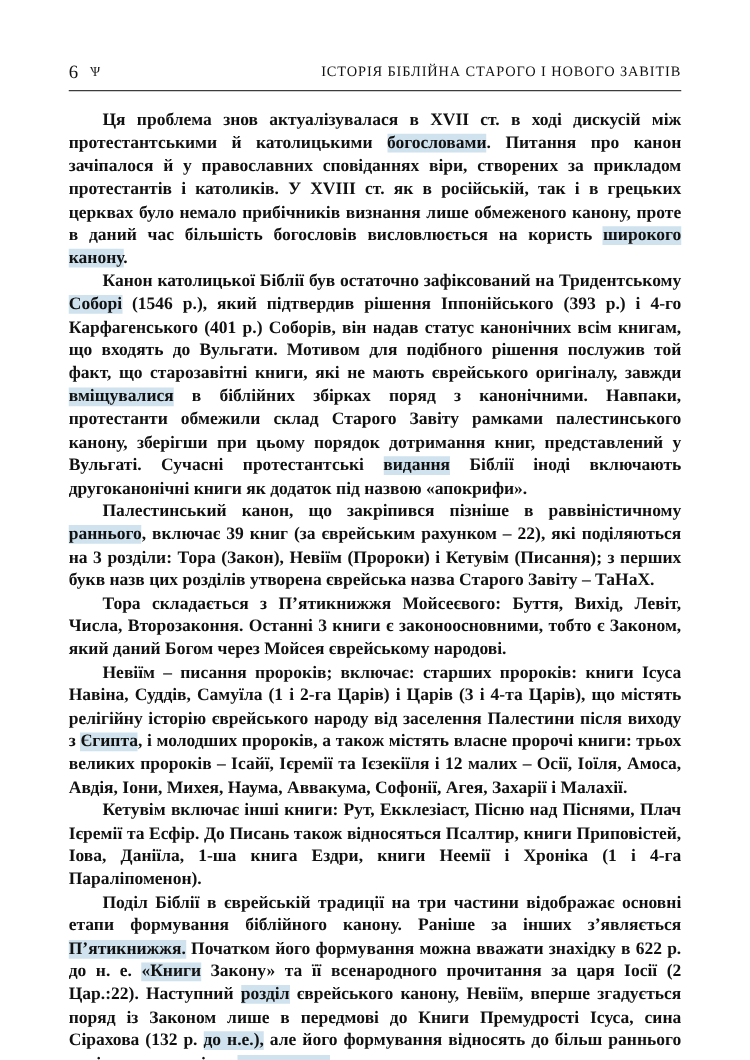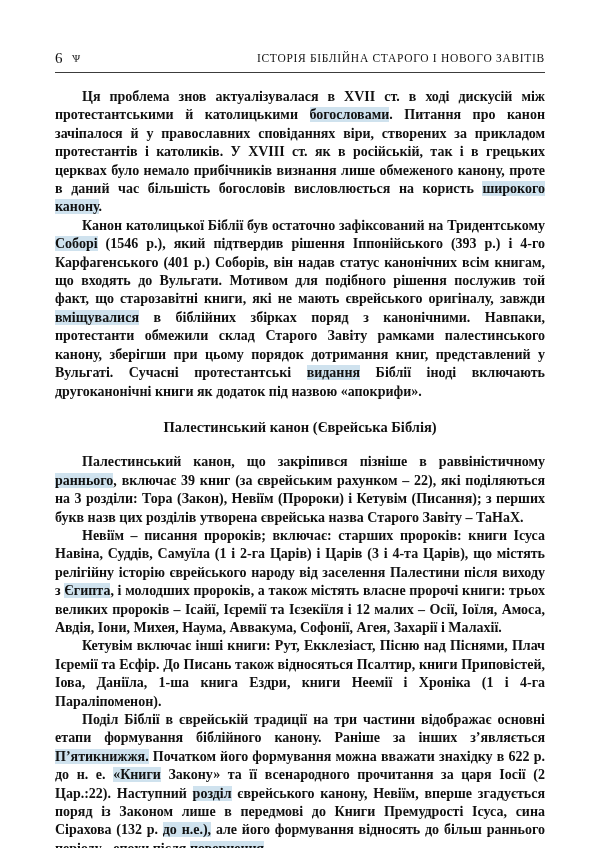--- a/index.html
+++ b/index.html
@@ -90,7 +90,6 @@
         <p class="para">Канон католицької Біблії був остаточно зафіксований на Тридентському <mark>Соборі</mark> (1546 р.), який підтвердив рішення Іппонійського (393 р.) і 4-го Карфагенського (401 р.) Соборів, він надав статус канонічних всім книгам, що входять до Вульгати. Мотивом для подібного рішення послужив той факт, що старозавітні книги, які не мають єврейського оригіналу, завжди <mark>вміщувалися</mark> в біблійних збірках поряд з канонічними. Навпаки, протестанти обмежили склад Старого Завіту рамками палестинського канону, зберігши при цьому порядок дотримання книг, представлений у Вульгаті. Сучасні протестантські <mark>видання</mark> Біблії іноді включають другоканонічні книги як додаток під назвою «апокрифи».</p>
       </div>
 
-    <h2 class="section-heading">Палестинський канон (Єврейська Біблія)</h2>
 
     <div>
         <p class="para">Палестинський канон, що закріпився пізніше в раввіністичному <mark>раннього</mark>, включає 39 книг (за єврейським рахунком – 22), які поділяються на 3 розділи: Тора (Закон), Невіїм (Пророки) і Кетувім (Писання); з перших букв назв цих розділів утворена єврейська назва Старого Завіту – ТаНаХ.</p>

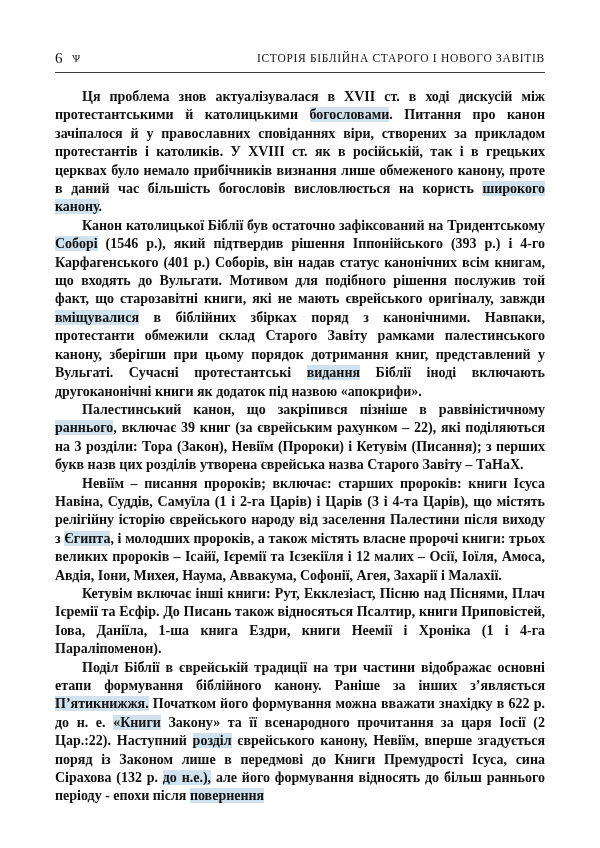--- a/index.html
+++ b/index.html
@@ -93,6 +93,7 @@
 
     <div>
         <p class="para">Палестинський канон, що закріпився пізніше в раввіністичному <mark>раннього</mark>, включає 39 книг (за єврейським рахунком – 22), які поділяються на 3 розділи: Тора (Закон), Невіїм (Пророки) і Кетувім (Писання); з перших букв назв цих розділів утворена єврейська назва Старого Завіту – ТаНаХ.</p>
+        <p class="para">Тора складається з П’ятикнижжя Мойсеєвого: Буття, Вихід, Левіт, Числа, Второзаконня. Останні 3 книги є законоосновними, тобто є Законом, який даний Богом через Мойсея єврейському народові.</p>
         <p class="para">Невіїм – писання пророків; включає: старших пророків: книги Ісуса Навіна, Суддів, Самуїла (1 і 2-га Царів) і Царів (3 і 4-та Царів), що містять релігійну історію єврейського народу від заселення Палестини після виходу з <mark>Єгипта</mark>, і молодших пророків, а також містять власне пророчі книги: трьох великих пророків – Ісайї, Ієремії та Ієзекіїля і 12 малих – Осії, Іоїля, Амоса, Авдія, Іони, Михея, Наума, Аввакума, Софонії, Агея, Захарії і Малахії.</p>
         <p class="para">Кетувім включає інші книги: Рут, Екклезіаст, Пісню над Піснями, Плач Ієремії та Есфір. До Писань також відносяться Псалтир, книги Приповістей, Іова, Даніїла, 1-ша книга Ездри, книги Неемії і Хроніка (1 і 4-га Параліпоменон).</p>
         <p class="para">Поділ Біблії в єврейській традиції на три частини відображає основні етапи формування біблійного канону. Раніше за інших з’являється <mark>П’ятикнижжя.</mark> Початком його формування можна вважати знахідку в 622 р. до н. е. <mark>«Книги</mark> Закону» та її всенародного прочитання за царя Іосії (2 Цар.:22). Наступний <mark>розділ</mark> єврейського канону, Невіїм, вперше згадується поряд із Законом лише в передмові до Книги Премудрості Ісуса, сина Сірахова (132 р. <mark>до н.е.),</mark> але його формування відносять до більш раннього періоду - епохи після <mark>повернення</mark></p>

